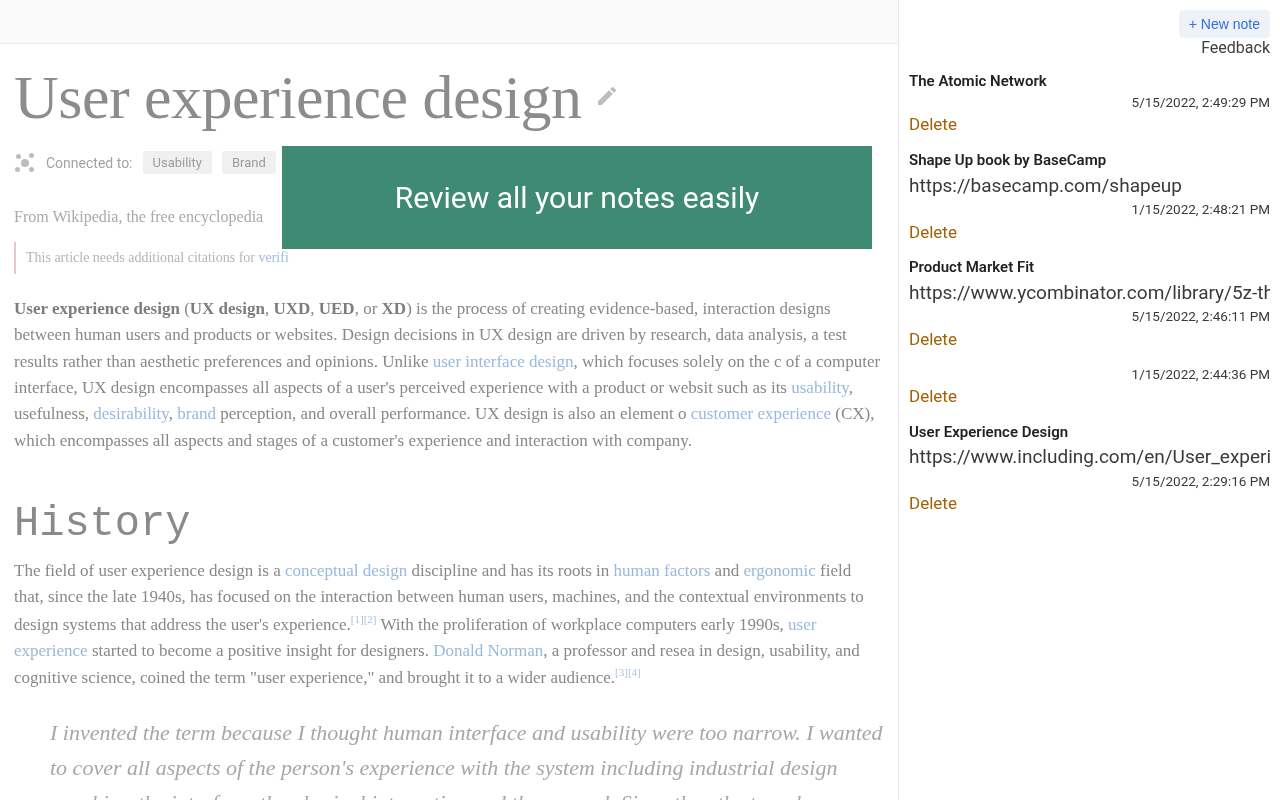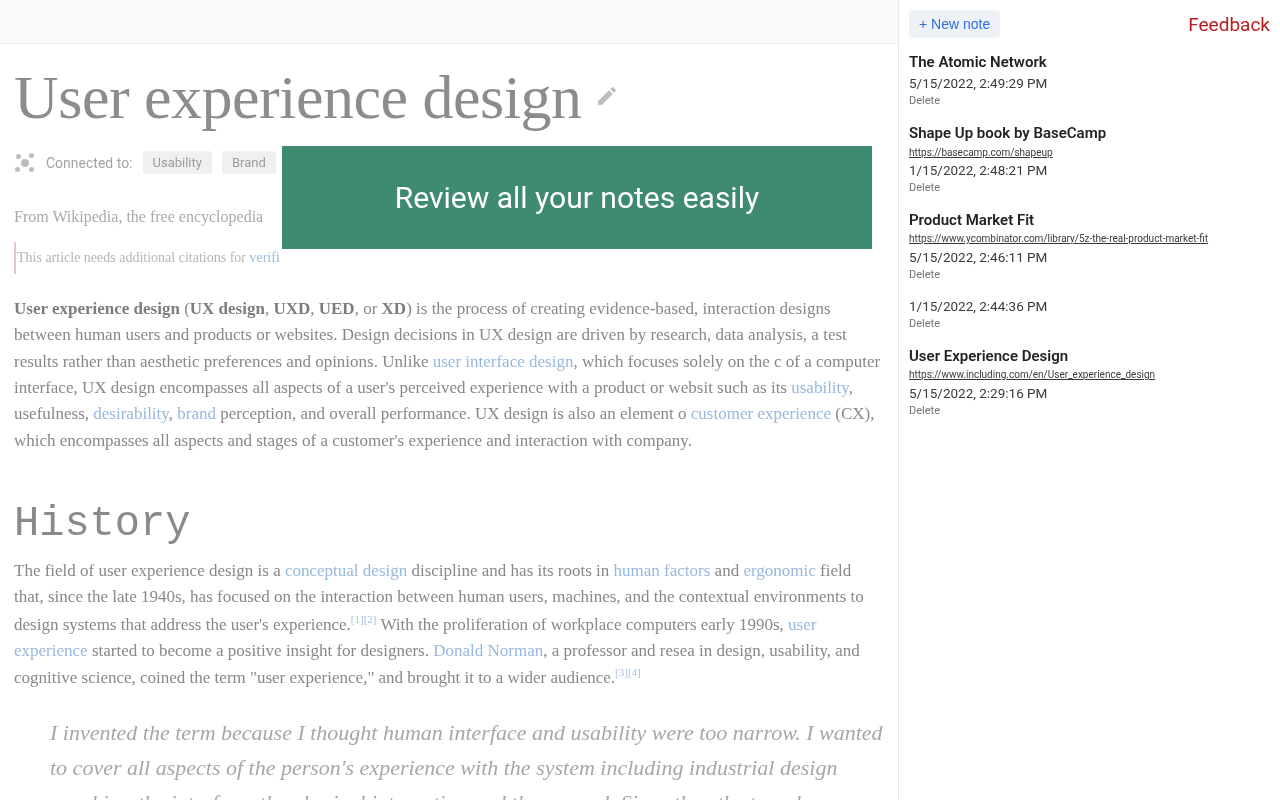--- a/index.html
+++ b/index.html
@@ -128,8 +128,9 @@
   .sidebar-top {
     display: flex;
     justify-content: space-between;
-    align-items: center;
+    align-items: flex-end;
     margin-bottom: 14px;
+    flex-direction: column;
   }
   .new-note-btn {
     background: #eef1f6;

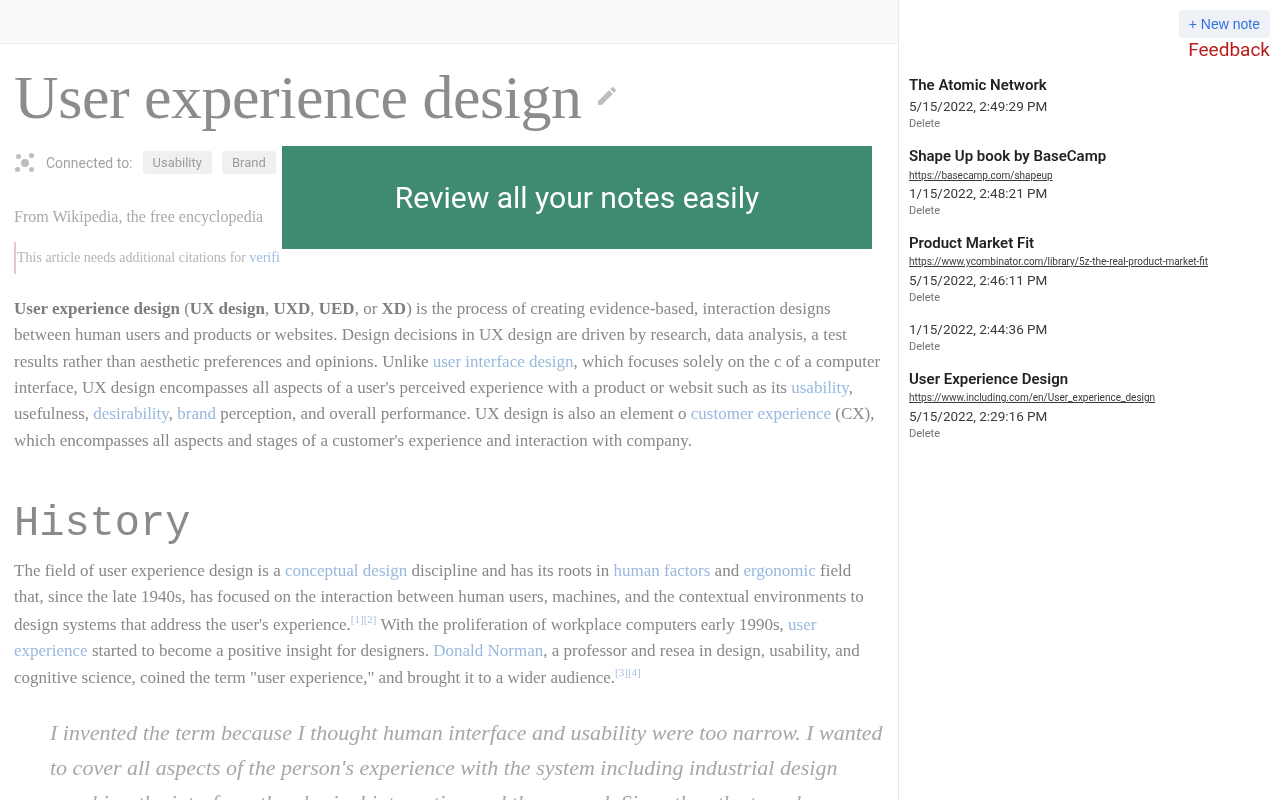--- a/index.html
+++ b/index.html
@@ -142,8 +142,8 @@
     cursor: pointer;
   }
   .feedback {
-    color: #b91c1c;
-    font-size: 19px;
+    color: #404040;
+    font-size: 16px;
     cursor: pointer;
   }
   .note {

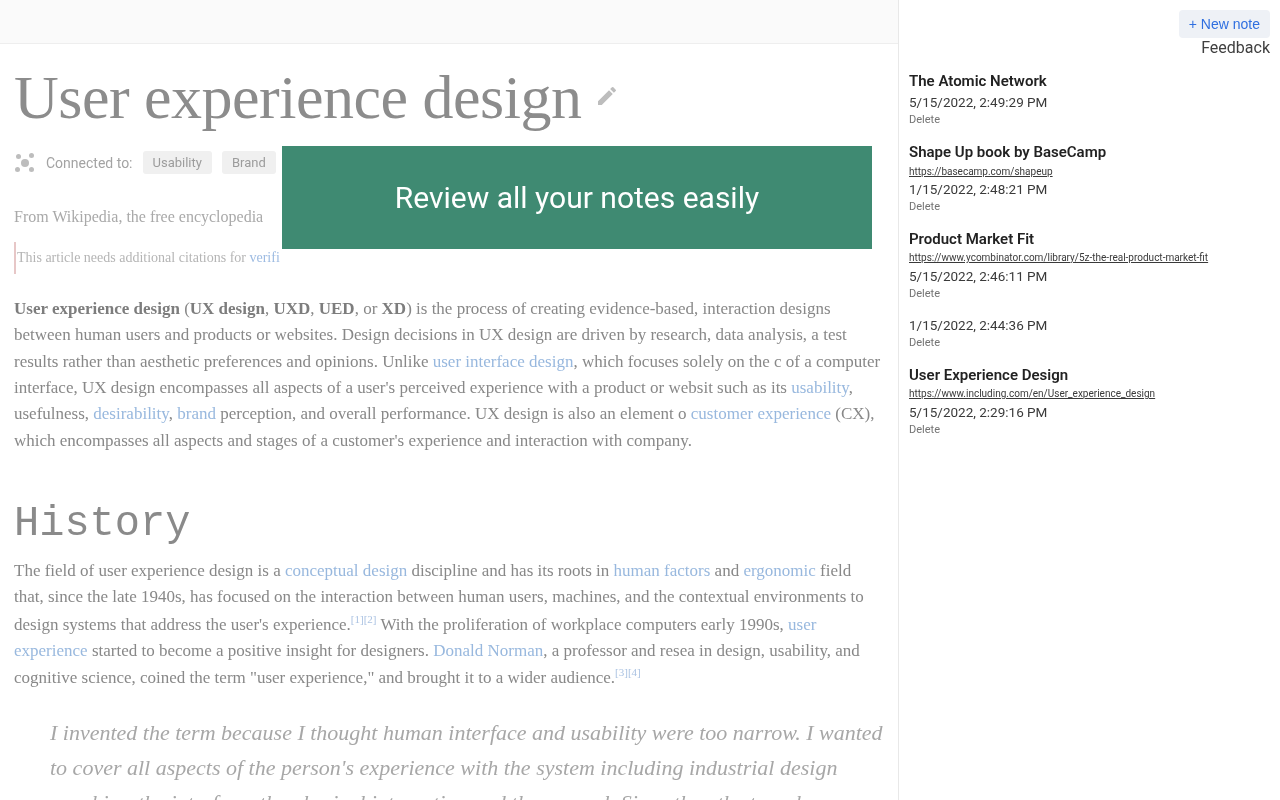--- a/index.html
+++ b/index.html
@@ -169,6 +169,7 @@
     color: #3a3a3a;
     font-size: 13.5px;
     margin-bottom: 2px;
+    text-align: right;
   }
   .note-delete {
     color: #737373;

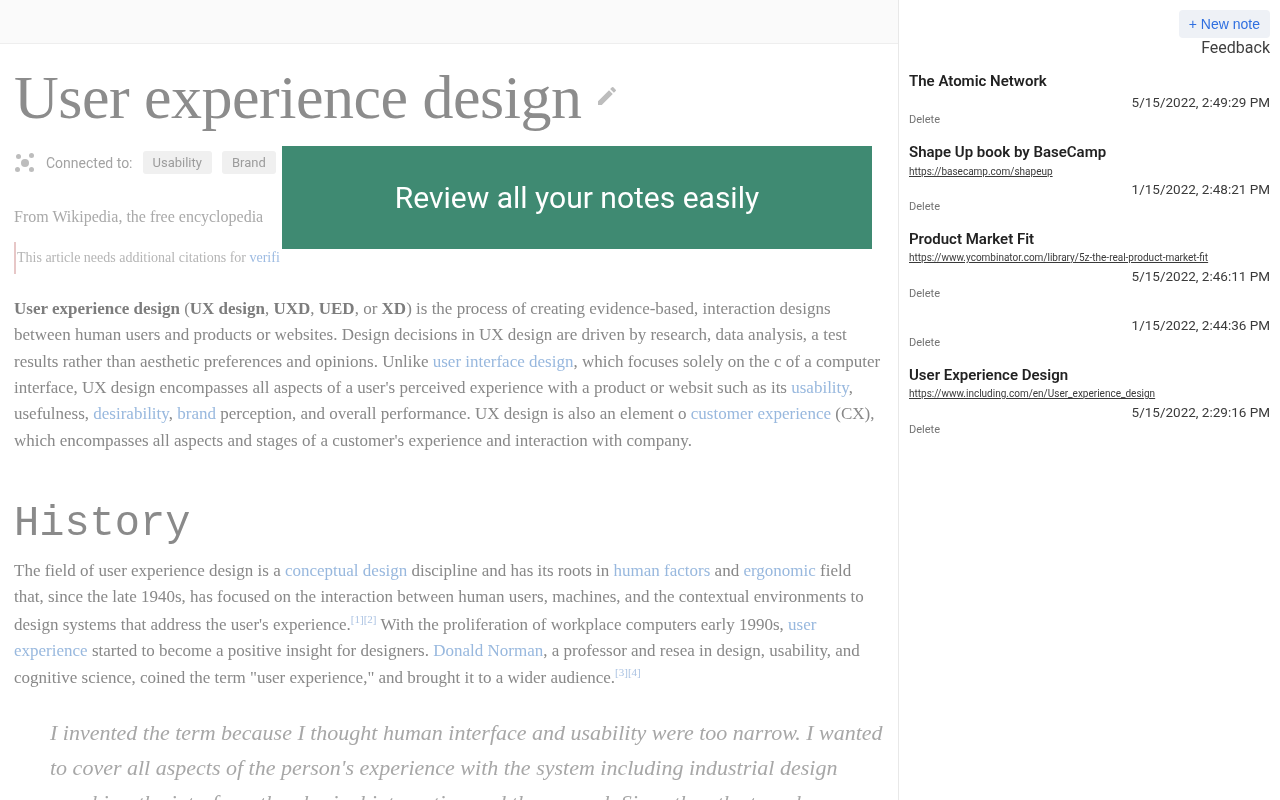--- a/index.html
+++ b/index.html
@@ -172,8 +172,8 @@
     text-align: right;
   }
   .note-delete {
-    color: #737373;
-    font-size: 11px;
+    color: #a16207;
+    font-size: 17px;
     cursor: pointer;
   }
 

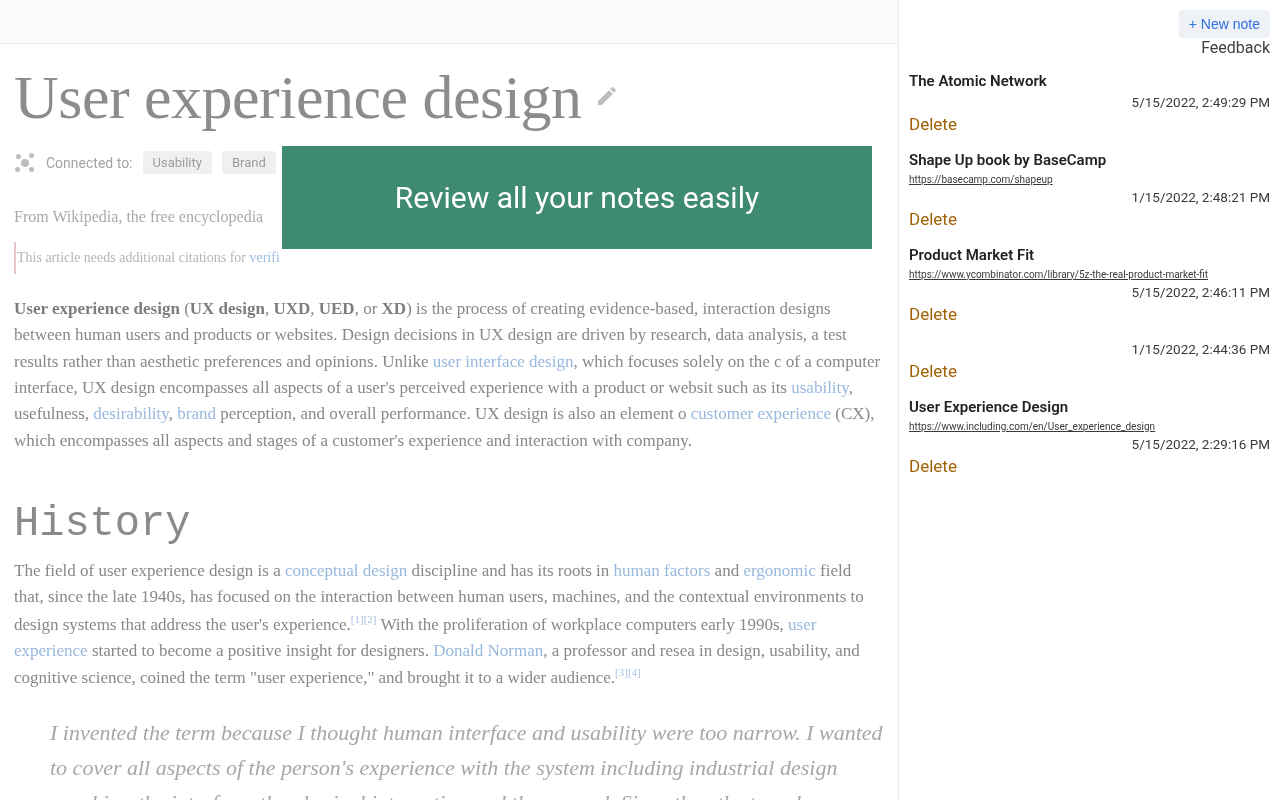--- a/index.html
+++ b/index.html
@@ -159,11 +159,10 @@
   }
   .note-url {
     color: #3a3a3a;
-    font-size: 10px;
+    font-size: 19px;
     margin-bottom: 2px;
     white-space: nowrap;
     overflow: hidden;
-    text-decoration: underline;
   }
   .note-time {
     color: #3a3a3a;

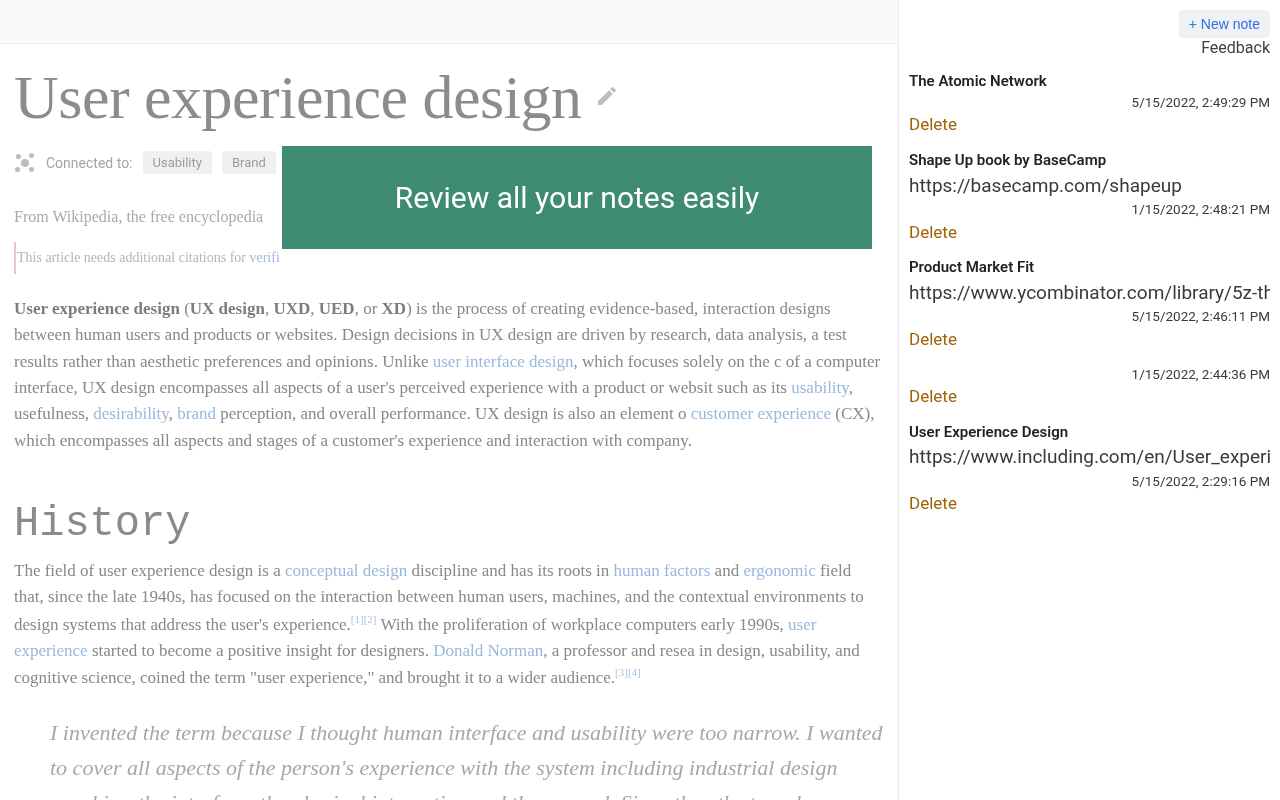--- a/index.html
+++ b/index.html
@@ -80,7 +80,7 @@
   .citation-notice {
     margin-top: 16px;
     border-left: 2px solid #e7c7c7;
-    padding: 8px 1px;
+    padding: 8px 10px;
     font-family: Georgia, serif;
     font-size: 14px;
     color: #b5b5b5;

